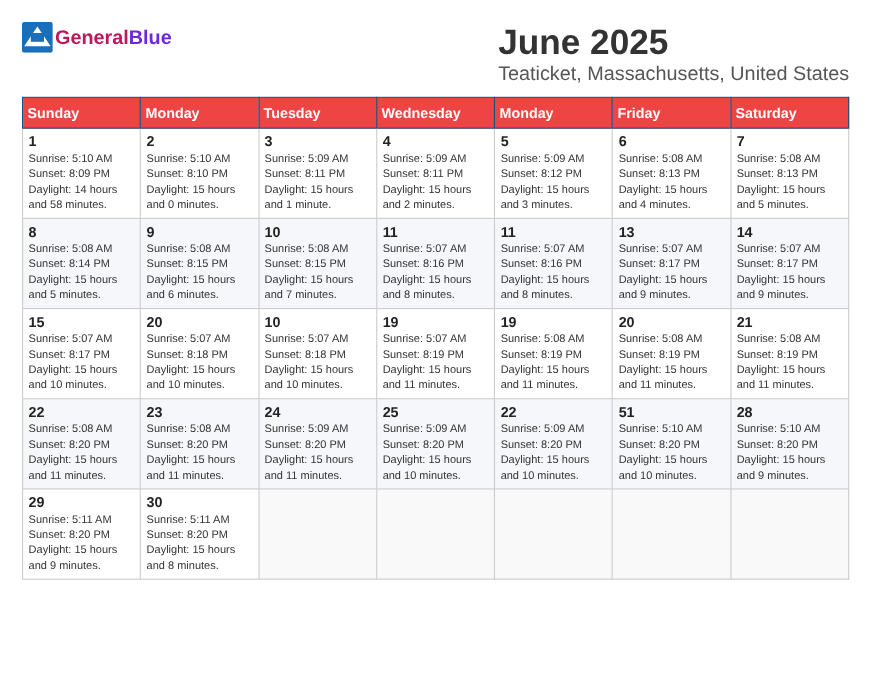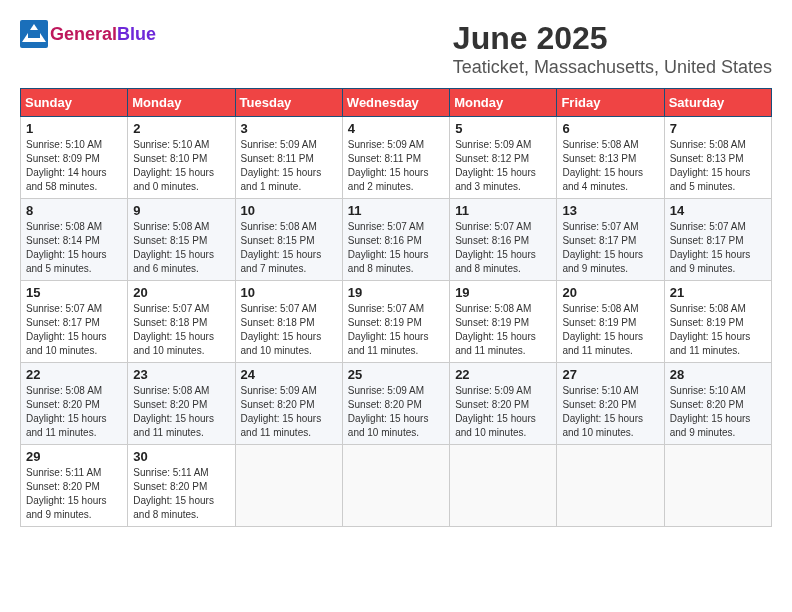--- a/index.html
+++ b/index.html
@@ -312,7 +312,7 @@
 and 10 minutes.</div>
         </td>
         <td>
-          <span class="day-number">27</span>
+          <span class="day-number">51</span>
           <div class="day-info" style="white-space: pre-line;">Sunrise: 5:10 AM
 Sunset: 8:20 PM
 Daylight: 15 hours

